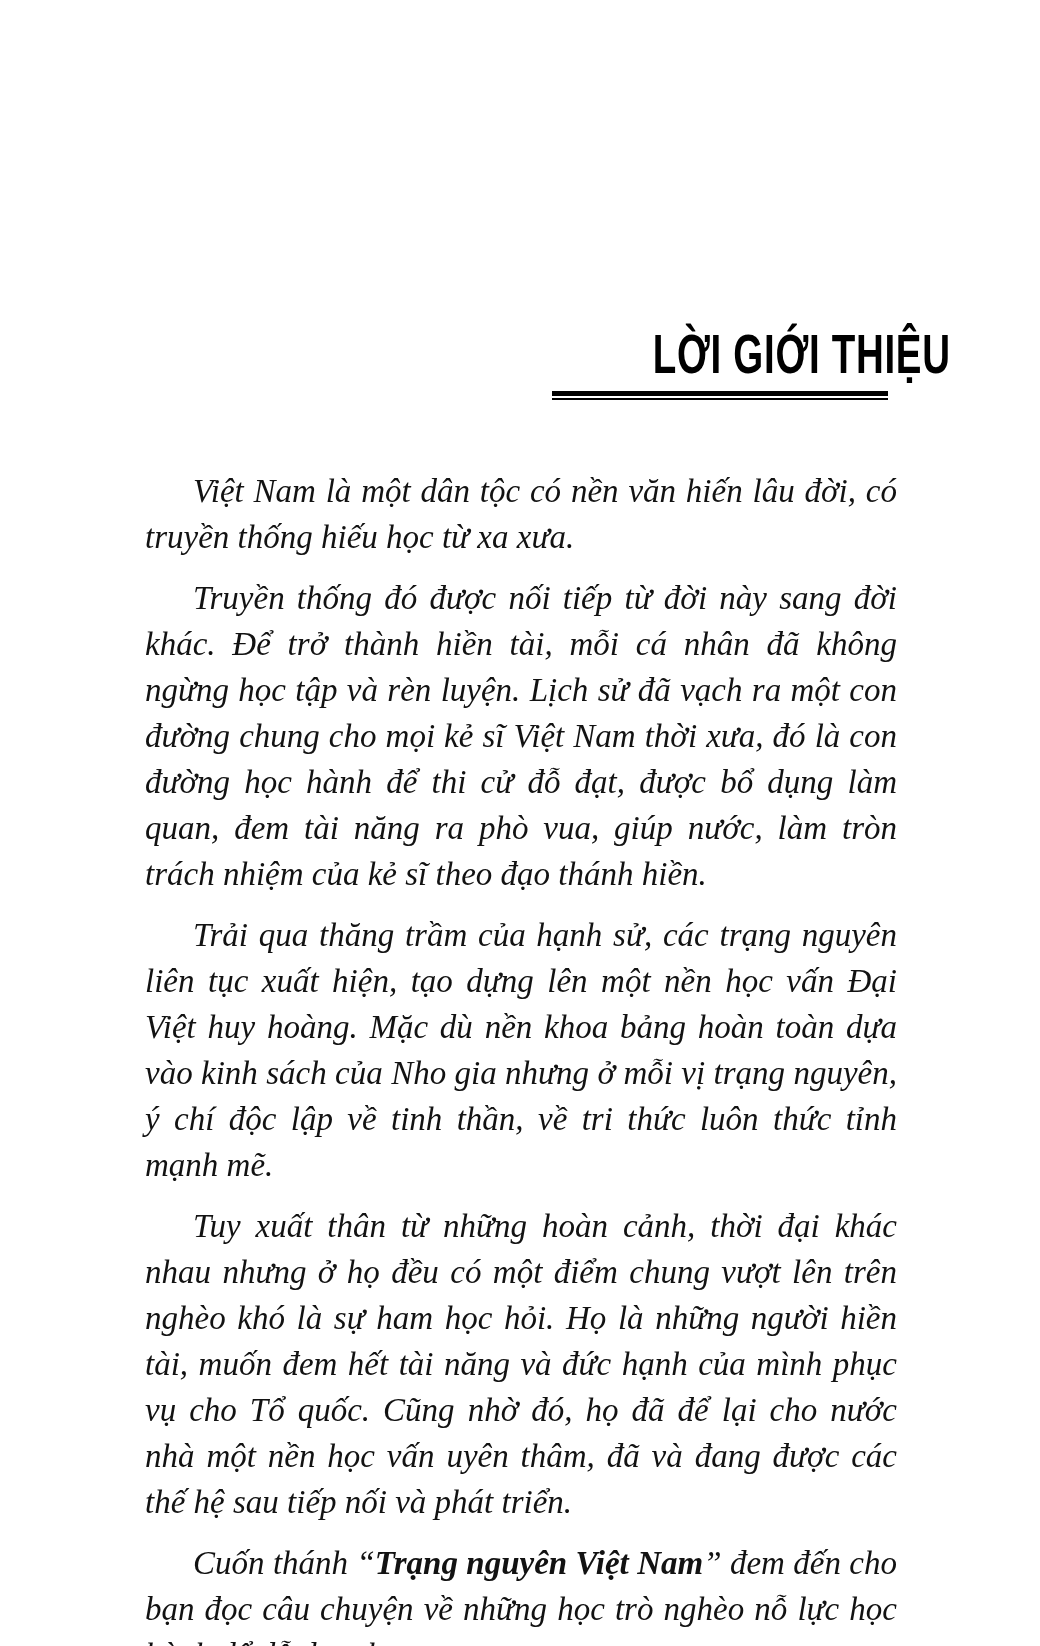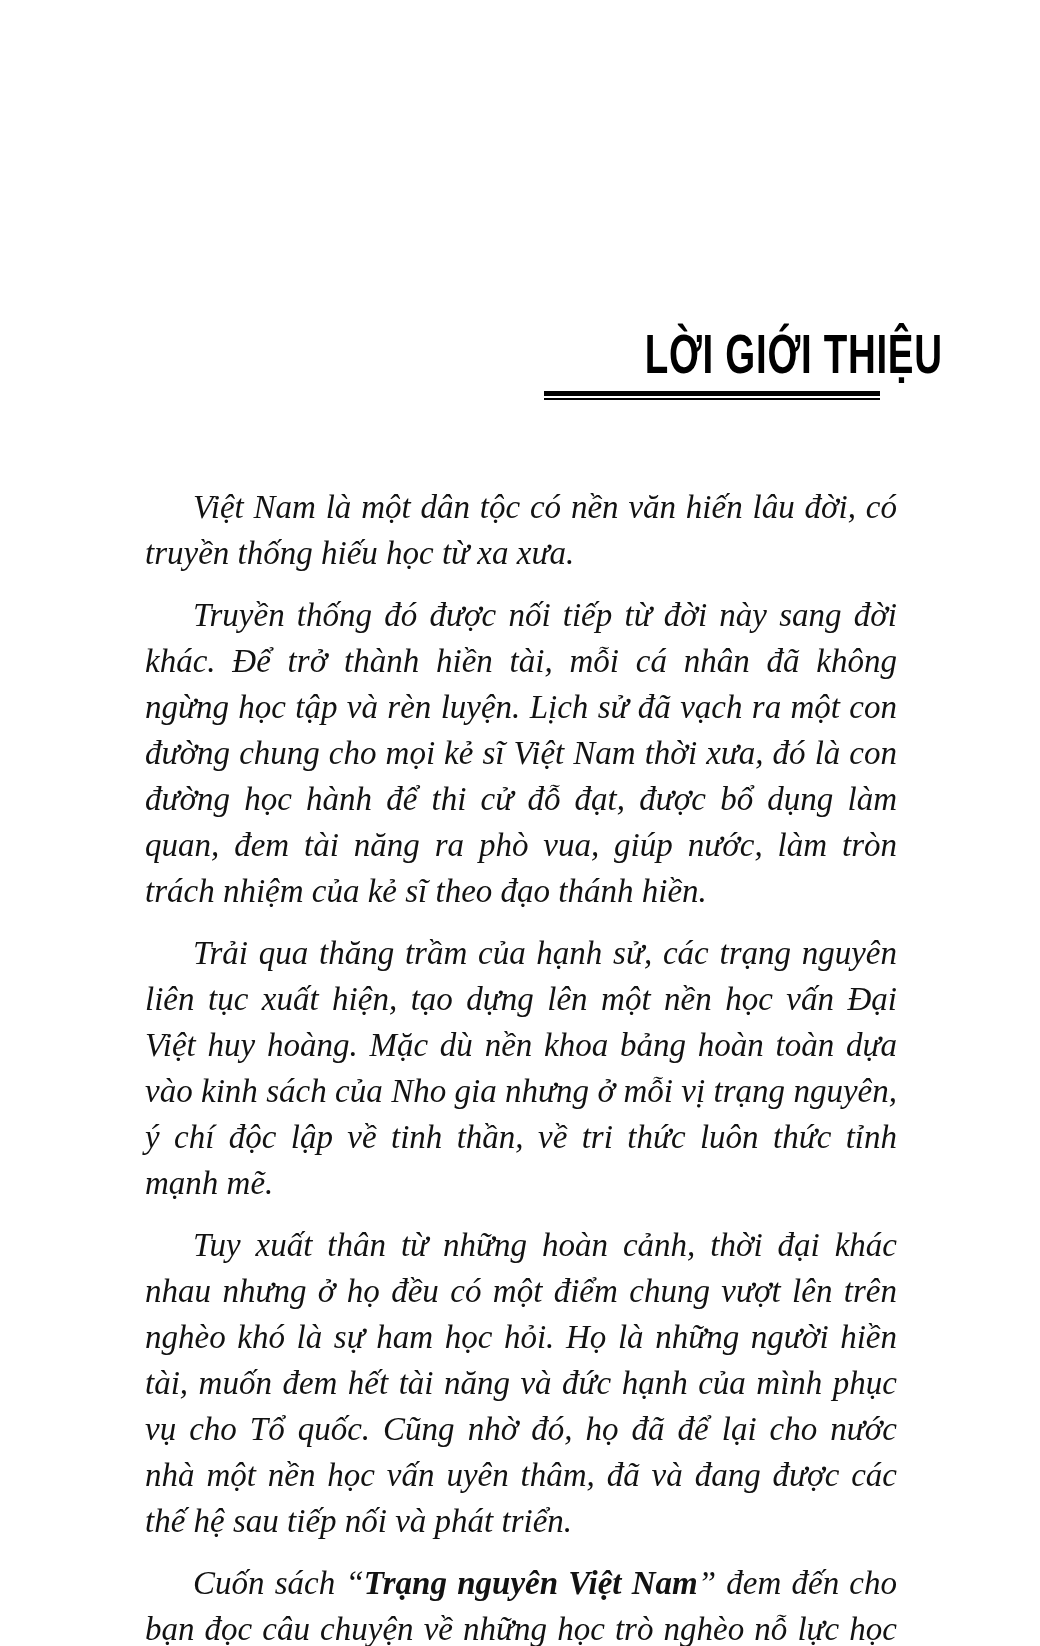--- a/index.html
+++ b/index.html
@@ -18,7 +18,7 @@
   .title-block {
     position: absolute;
     top: 324px;
-    right: 160px;
+    right: 152px;
     width: 336px;
     text-align: right;
   }

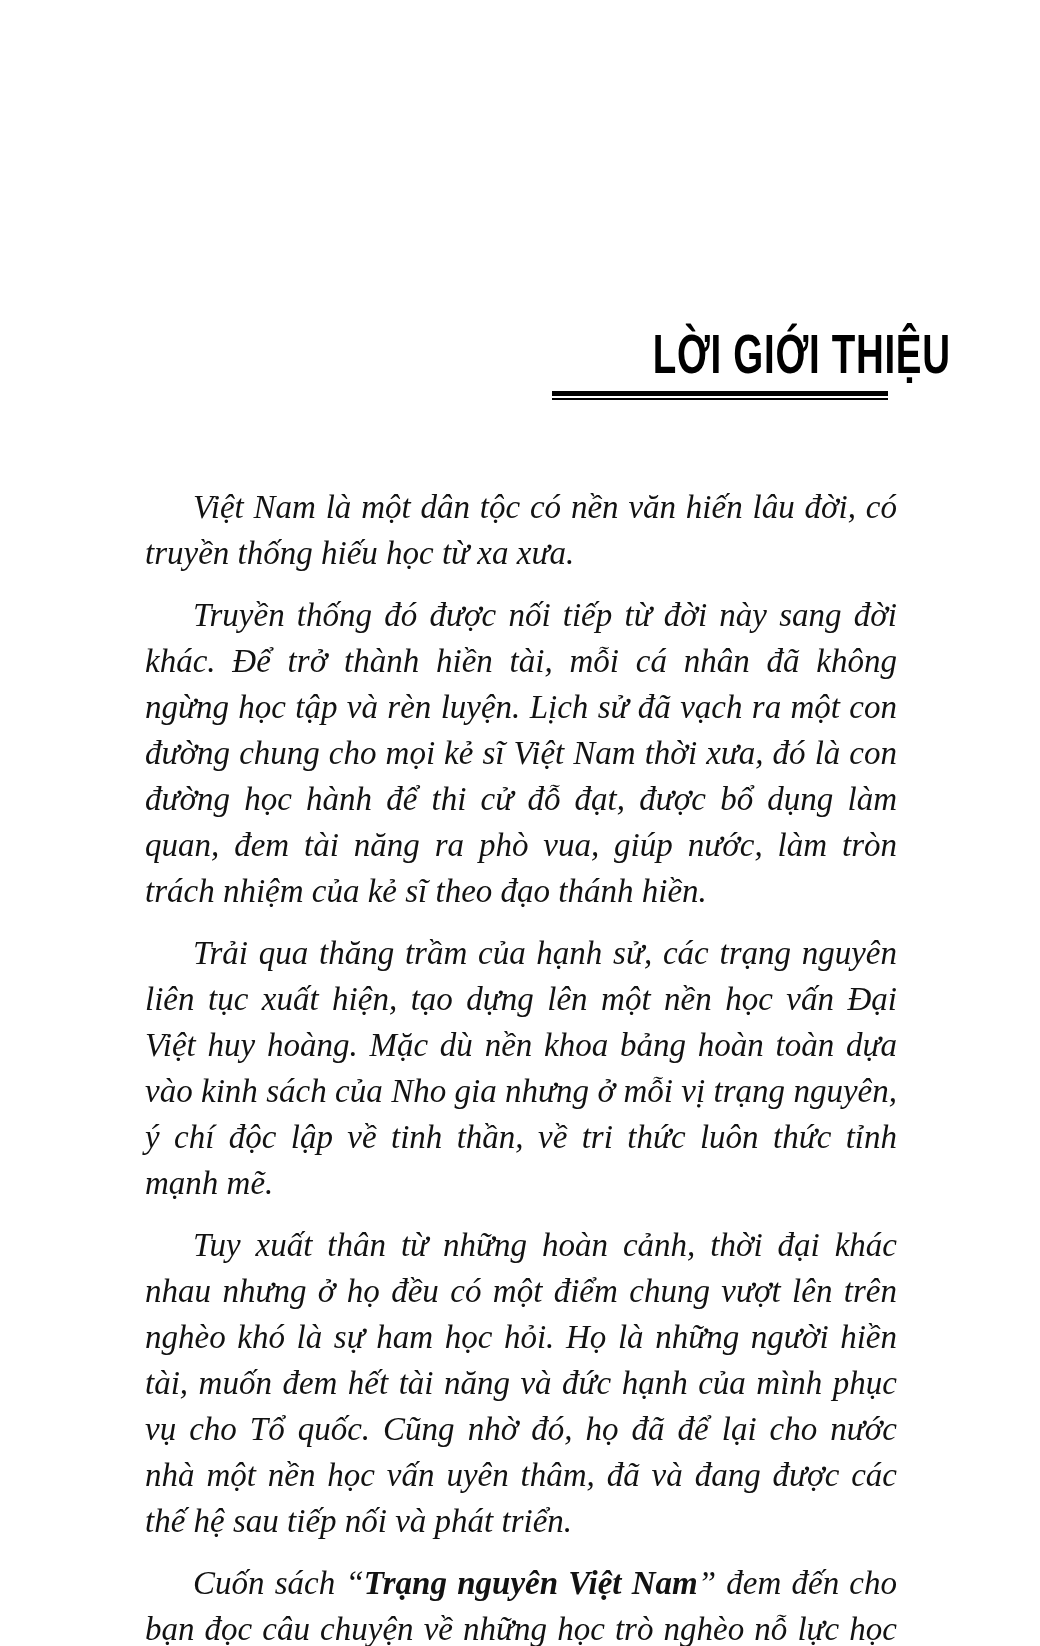--- a/index.html
+++ b/index.html
@@ -58,7 +58,7 @@
     text-align: justify;
   }
   .document-body p {
-    margin: 16px 0 15px 0;
+    margin: 0 0 15px 0;
     text-indent: 48px;
   }
   .document-body strong {

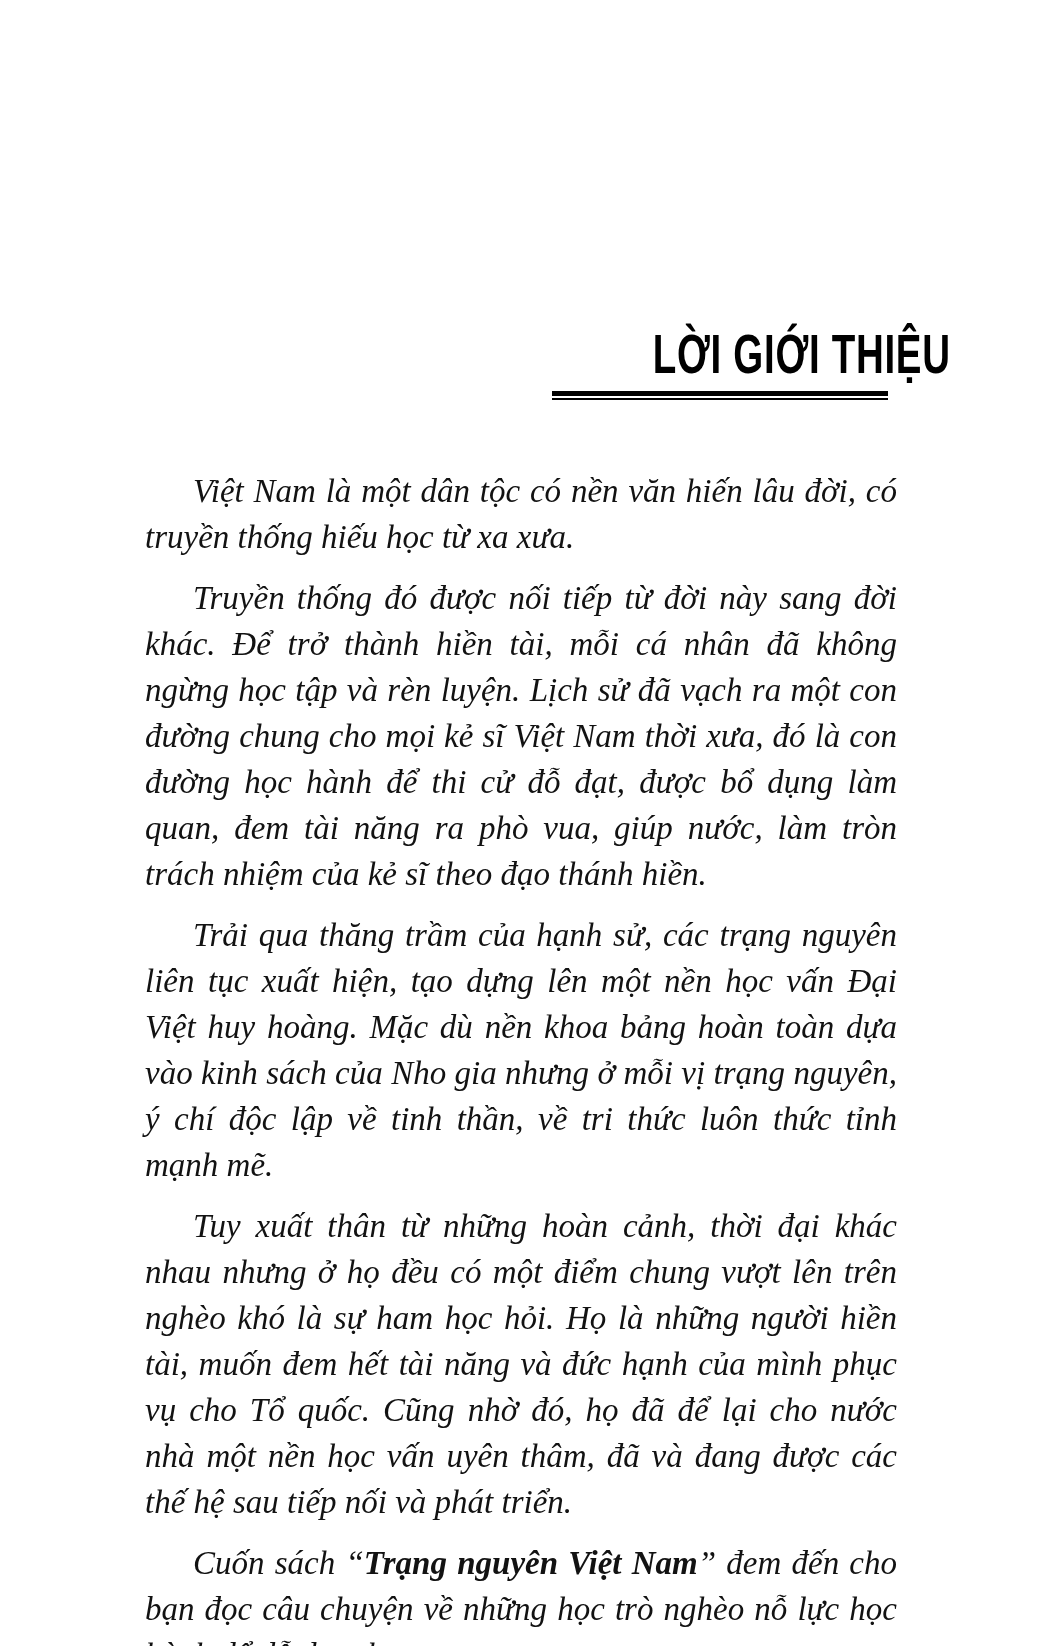--- a/index.html
+++ b/index.html
@@ -83,7 +83,7 @@
       <p><span>Truyền thống đó được nối tiếp từ đời này sang đời khác. Để trở thành hiền tài, mỗi cá nhân đã không ngừng học tập và rèn luyện. Lịch sử đã vạch ra một con đường chung cho mọi kẻ sĩ Việt Nam thời xưa, đó là con đường học hành để thi cử đỗ đạt, được bổ dụng làm quan, đem tài năng ra phò vua, giúp nước, làm tròn trách nhiệm của kẻ sĩ theo đạo thánh hiền.</span></p>
       <p><span>Trải qua thăng trầm của hạnh sử, các trạng nguyên liên tục xuất hiện, tạo dựng lên một nền học vấn Đại Việt huy hoàng. Mặc dù nền khoa bảng hoàn toàn dựa vào kinh sách của Nho gia nhưng ở mỗi vị trạng nguyên, ý chí độc lập về tinh thần, về tri thức luôn thức tỉnh mạnh mẽ.</span></p>
       <p><span>Tuy xuất thân từ những hoàn cảnh, thời đại khác nhau nhưng ở họ đều có một điểm chung vượt lên trên nghèo khó là sự ham học hỏi. Họ là những người hiền tài, muốn đem hết tài năng và đức hạnh của mình phục vụ cho Tổ quốc. Cũng nhờ đó, họ đã để lại cho nước nhà một nền học vấn uyên thâm, đã và đang được các thế hệ sau tiếp nối và phát triển.</span></p>
-      <p><span>Cuốn sách “</span><strong>Trạng nguyên Việt Nam</strong><span>” đem đến cho bạn đọc câu chuyện về những học trò nghèo nỗ lực học hành để đỗ đạt như</span></p>
+      <p><span>Cuốn thánh “</span><strong>Trạng nguyên Việt Nam</strong><span>” đem đến cho bạn đọc câu chuyện về những học trò nghèo nỗ lực học hành để đỗ đạt như</span></p>
     </div>
 
 </div>

